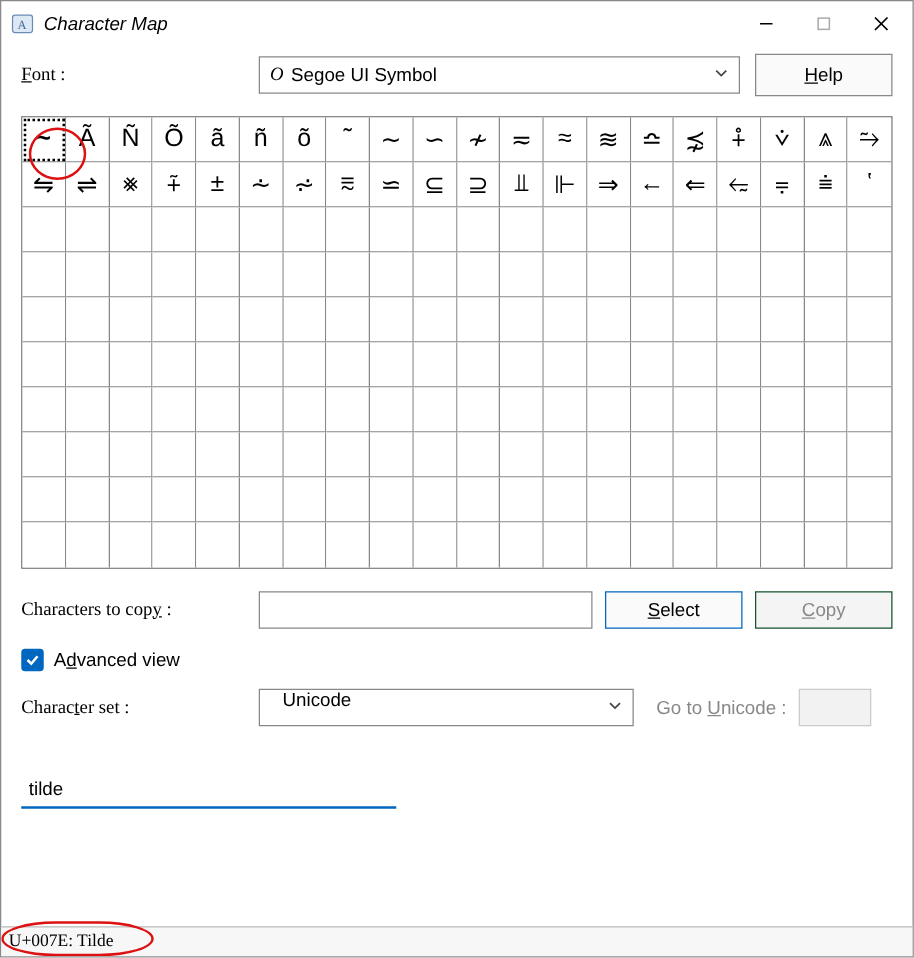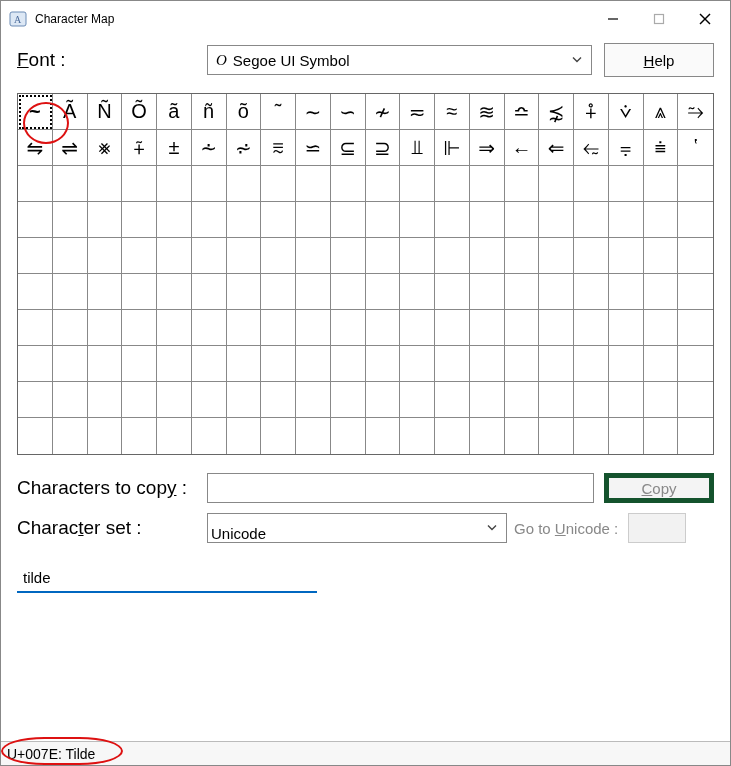--- a/index.html
+++ b/index.html
@@ -27,7 +27,7 @@
     width: 18px; height: 18px; margin-right: 8px;
     display: inline-flex; align-items: center; justify-content: center;
   }
-  .title-text { flex: 0 0 auto; font-size: 12px; }
+  .title-text { flex: 0 0 auto; font-size: 15px; font-style: italic; }
   .title-spacer { flex: 1; }
   .win-btn {
     width: 46px; height: 32px;

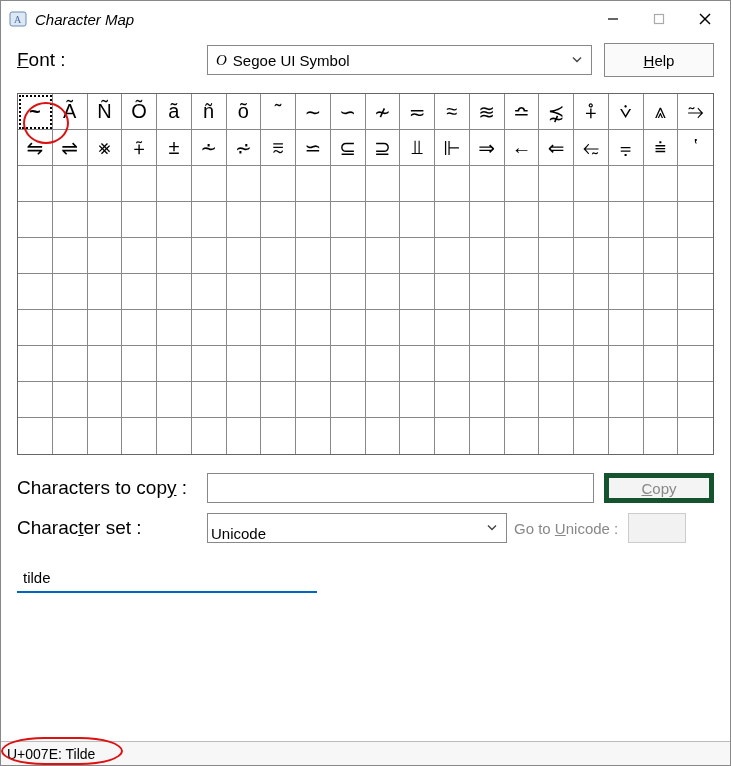--- a/index.html
+++ b/index.html
@@ -49,7 +49,8 @@
   }
   .label-col {
     width: 190px;
-    font-size: 19px;
+    font-size: 15px;
+    font-family: Liberation Serif, serif;
   }
   .underline-letter { text-decoration: underline; }
   .font-select {

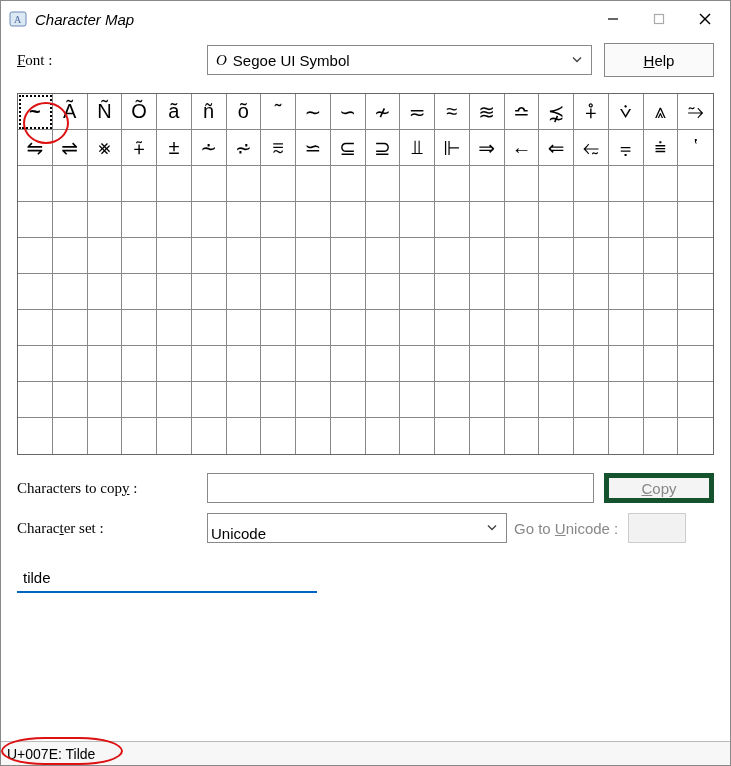--- a/index.html
+++ b/index.html
@@ -461,6 +461,9 @@
       Characters to cop<span class="underline-letter">y</span> :
     </div>
     <input class="copy-input" type="text" value="" style="">
+    <div class="btn primary">
+      <span><span class="underline-letter">S</span>elect</span>
+    </div>
     <div class="btn disabled">
       <span><span class="underline-letter">C</span>opy</span>
     </div>

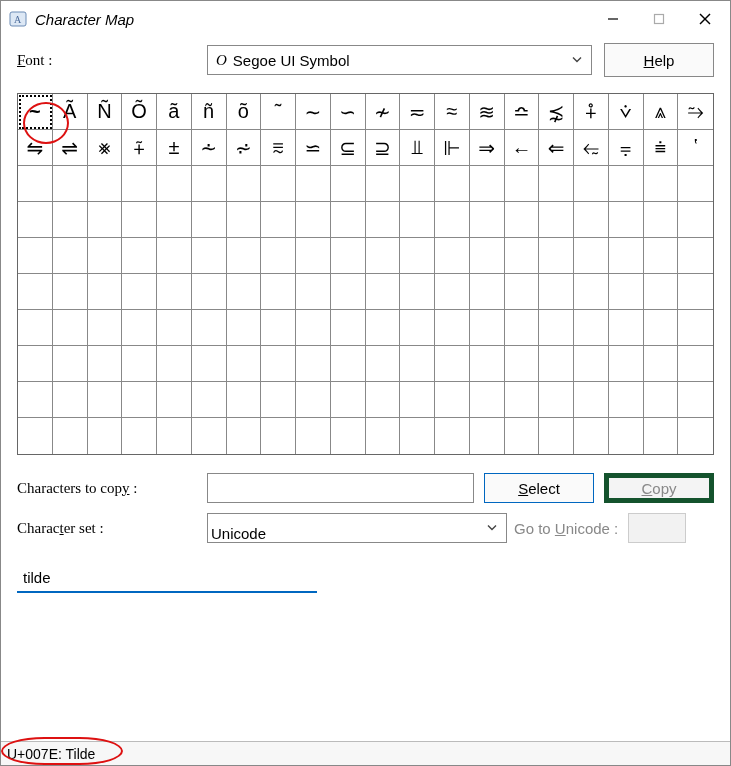--- a/index.html
+++ b/index.html
@@ -138,7 +138,7 @@
   .btn {
     width: 110px; height: 30px;
     margin-left: 10px;
-    border: 5px solid #14532d;
+    border: 1px solid #14532d;
     background: #fafafa;
     display:flex; align-items:center; justify-content:center;
     font-size: 15px;

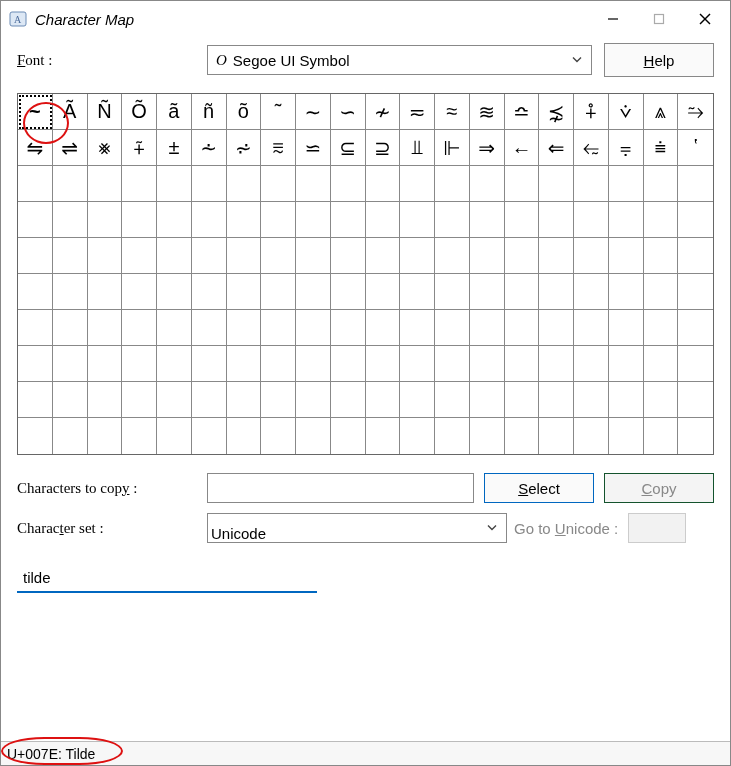--- a/index.html
+++ b/index.html
@@ -469,6 +469,14 @@
     </div>
   </div>
 
+  <div class="checkbox-row">
+    <div class="checkbox">
+      <svg width="12" height="12">
+          <polyline points="2,6 5,9 10,3" fill="none" stroke="#fff" stroke-width="2"></polyline>
+        </svg>
+    </div>
+    <span>A<span class="underline-letter">d</span>vanced view</span>
+  </div>
 
   <div class="row">
     <div class="label-col">

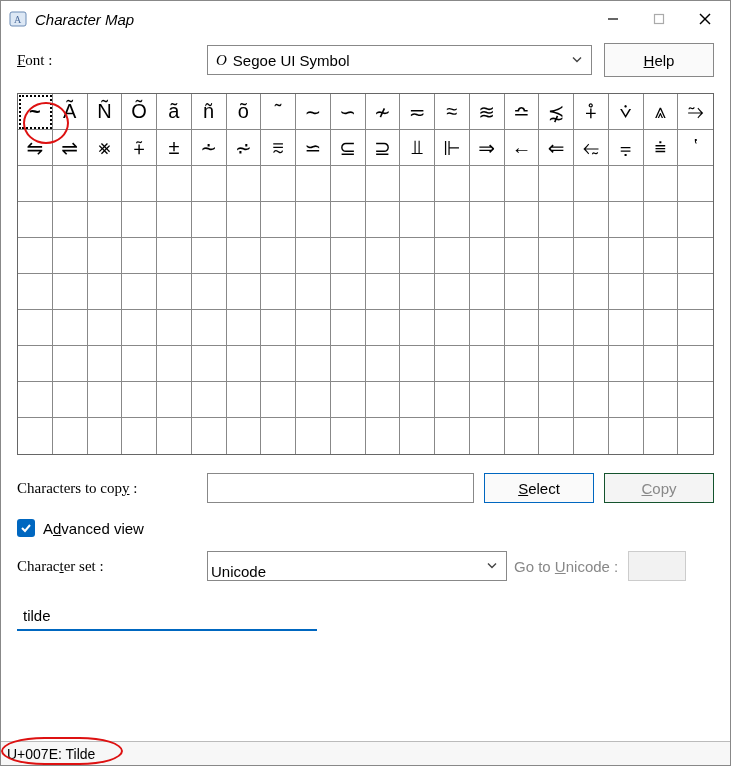--- a/index.html
+++ b/index.html
@@ -163,8 +163,8 @@
     height: 30px;
     border: 1px solid #888;
     background: #fff;
-    display:flex; align-items:flex-end;
-    padding: 0 3px;
+    display:flex; align-items:flex-start;
+    padding: 0 18px;
     font-size: 15px;
     position: relative;
   }

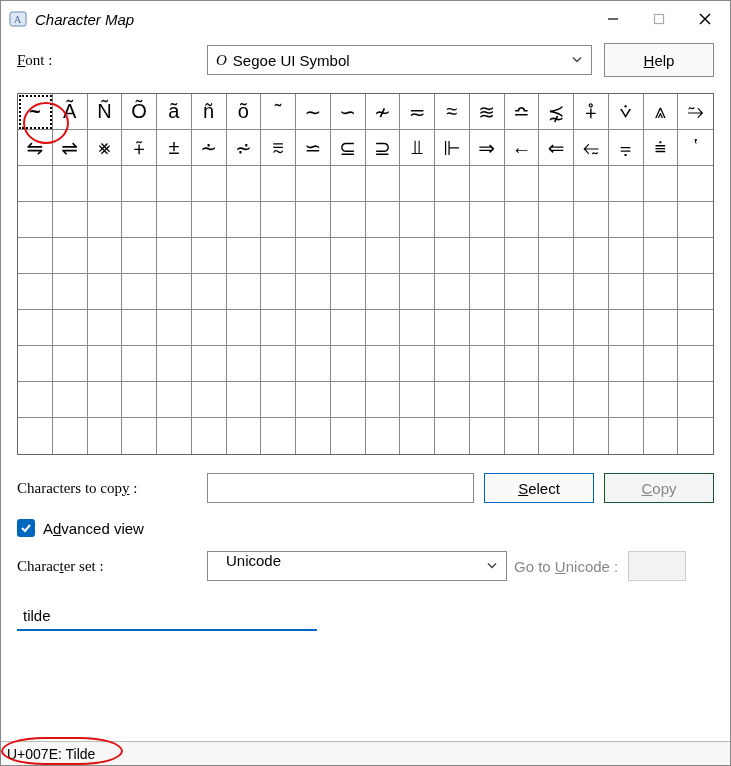--- a/index.html
+++ b/index.html
@@ -170,7 +170,7 @@
   }
   .after-select {
     display: flex; align-items: center;
-    margin-left: 7px;
+    margin-left: 18px;
     color: #888;
     font-size: 15px;
   }

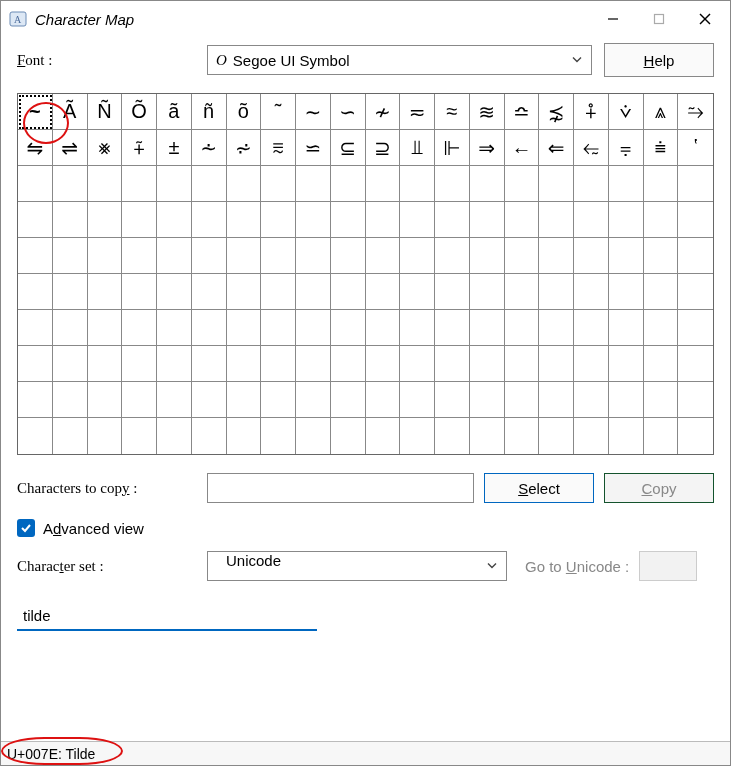--- a/index.html
+++ b/index.html
@@ -189,6 +189,7 @@
     padding: 0 6px;
     font-size: 15px;
     outline: none;
+    margin-top: 16px;
   }
   .status-bar {
     height: 24px;

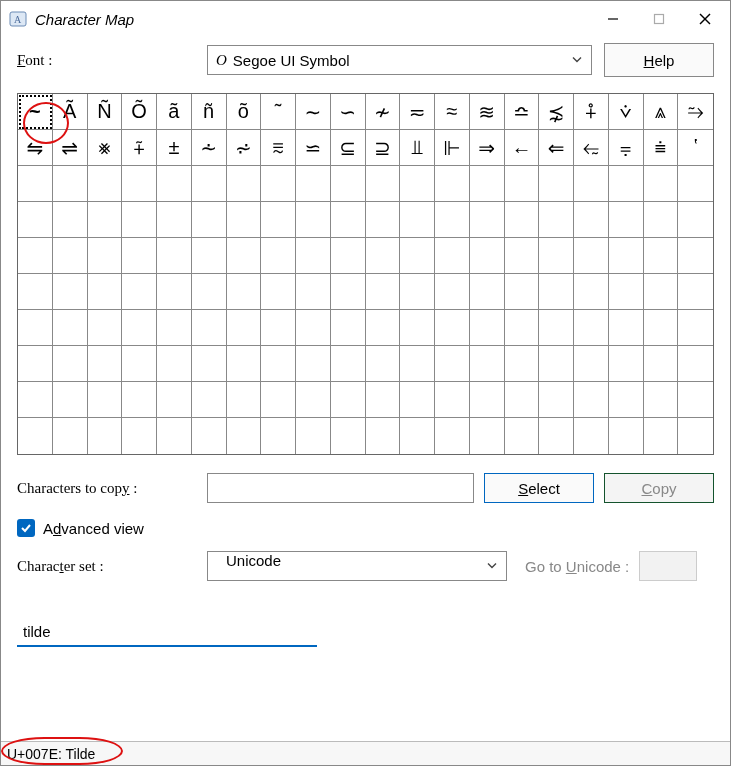--- a/index.html
+++ b/index.html
@@ -197,7 +197,7 @@
     background: #f7f7f7;
     padding: 2px 6px;
     font-size: 14px;
-    display:flex; align-items:center;
+    display:flex; align-items:center;font-family:Liberation Serif, serif;
   }
 </style>
 </head>

